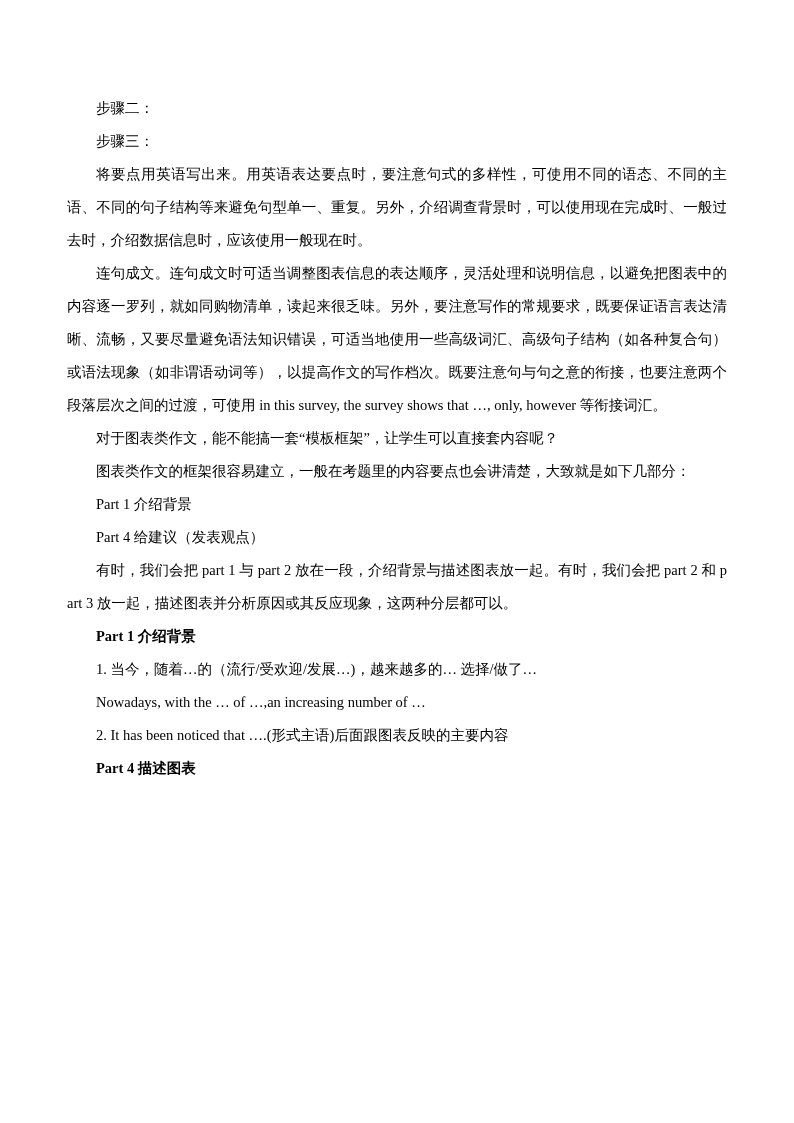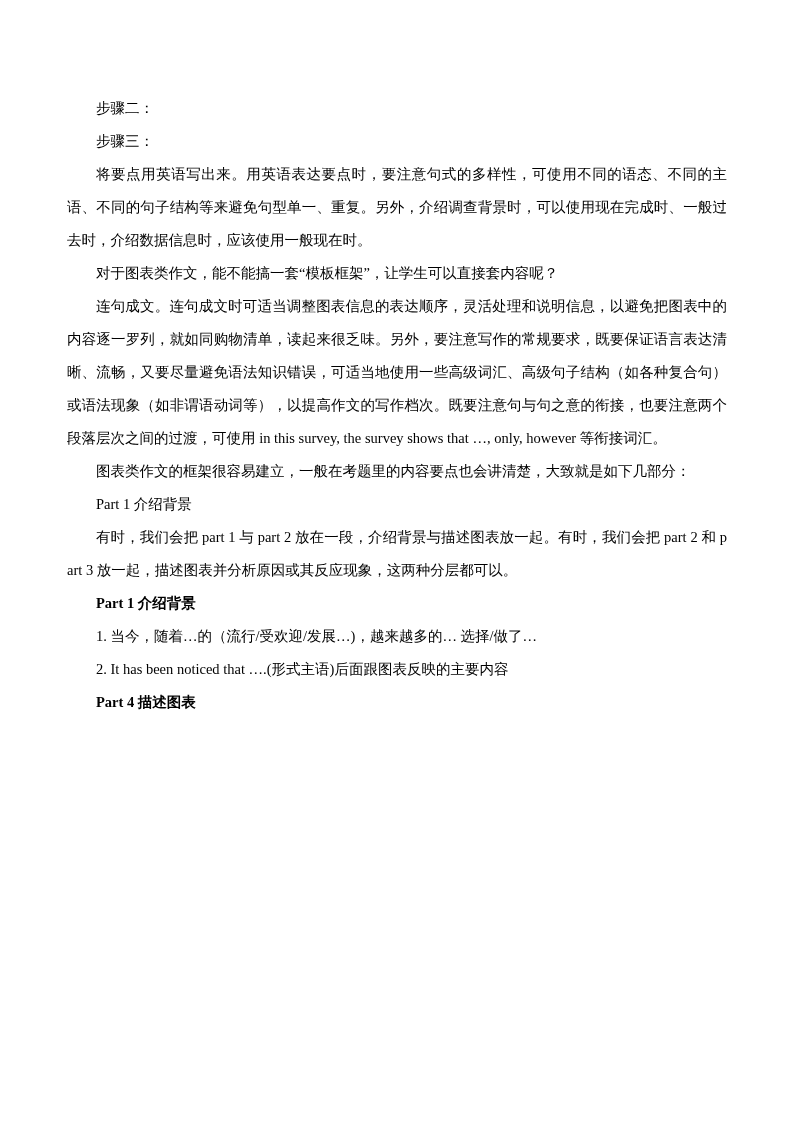--- a/index.html
+++ b/index.html
@@ -33,8 +33,8 @@
   <p class="indent">步骤二：</p>
   <p class="indent">步骤三：</p>
   <p class="indent">将要点用英语写出来。用英语表达要点时，要注意句式的多样性，可使用不同的语态、不同的主语、不同的句子结构等来避免句型单一、重复。另外，介绍调查背景时，可以使用现在完成时、一般过去时，介绍数据信息时，应该使用一般现在时。</p>
+  <p class="indent">连句成文。连句成文时可适当调整图表信息的表达顺序，灵活处理和说明信息，以避免把图表中的内容逐一罗列，就如同购物清单，读起来很乏味。另外，要注意写作的常规要求，既要保证语言表达清晰、流畅，又要尽量避免语法知识错误，可适当地使用一些高级词汇、高级句子结构（如各种复合句）或语法现象（如非谓语动词等），以提高作文的写作档次。既要注意句与句之意的衔接，也要注意两个段落层次之间的过渡，可使用 in this survey, the survey shows that …, only, however 等衔接词汇。</p>
   <p class="indent">对于图表类作文，能不能搞一套“模板框架”，让学生可以直接套内容呢？</p>
-  <p class="indent">连句成文。连句成文时可适当调整图表信息的表达顺序，灵活处理和说明信息，以避免把图表中的内容逐一罗列，就如同购物清单，读起来很乏味。另外，要注意写作的常规要求，既要保证语言表达清晰、流畅，又要尽量避免语法知识错误，可适当地使用一些高级词汇、高级句子结构（如各种复合句）或语法现象（如非谓语动词等），以提高作文的写作档次。既要注意句与句之意的衔接，也要注意两个段落层次之间的过渡，可使用 in this survey, the survey shows that …, only, however 等衔接词汇。</p>
   <p class="indent">图表类作文的框架很容易建立，一般在考题里的内容要点也会讲清楚，大致就是如下几部分：</p>
   <p class="indent">Part 1 介绍背景</p>
   <p class="indent">有时，我们会把 part 1 与 part 2 放在一段，介绍背景与描述图表放一起。有时，我们会把 part 2 和 part 3 放一起，描述图表并分析原因或其反应现象，这两种分层都可以。</p>

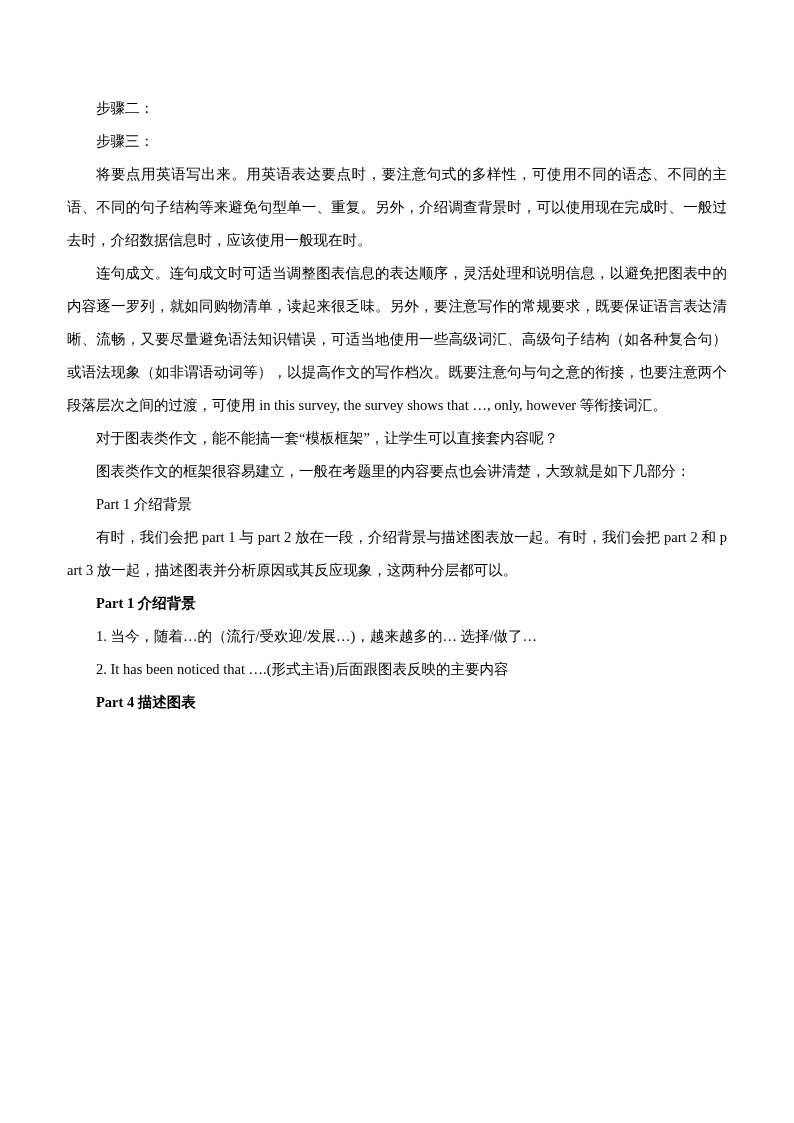--- a/index.html
+++ b/index.html
@@ -37,6 +37,7 @@
   <p class="indent">对于图表类作文，能不能搞一套“模板框架”，让学生可以直接套内容呢？</p>
   <p class="indent">图表类作文的框架很容易建立，一般在考题里的内容要点也会讲清楚，大致就是如下几部分：</p>
   <p class="indent">Part 1 介绍背景</p>
+  <p class="indent">Part 4 给建议（发表观点）</p>
   <p class="indent">有时，我们会把 part 1 与 part 2 放在一段，介绍背景与描述图表放一起。有时，我们会把 part 2 和 part 3 放一起，描述图表并分析原因或其反应现象，这两种分层都可以。</p>
   <p class="indent bold">Part 1  介绍背景</p>
   <p class="indent">1. 当今，随着…的（流行/受欢迎/发展…)，越来越多的… 选择/做了…</p>

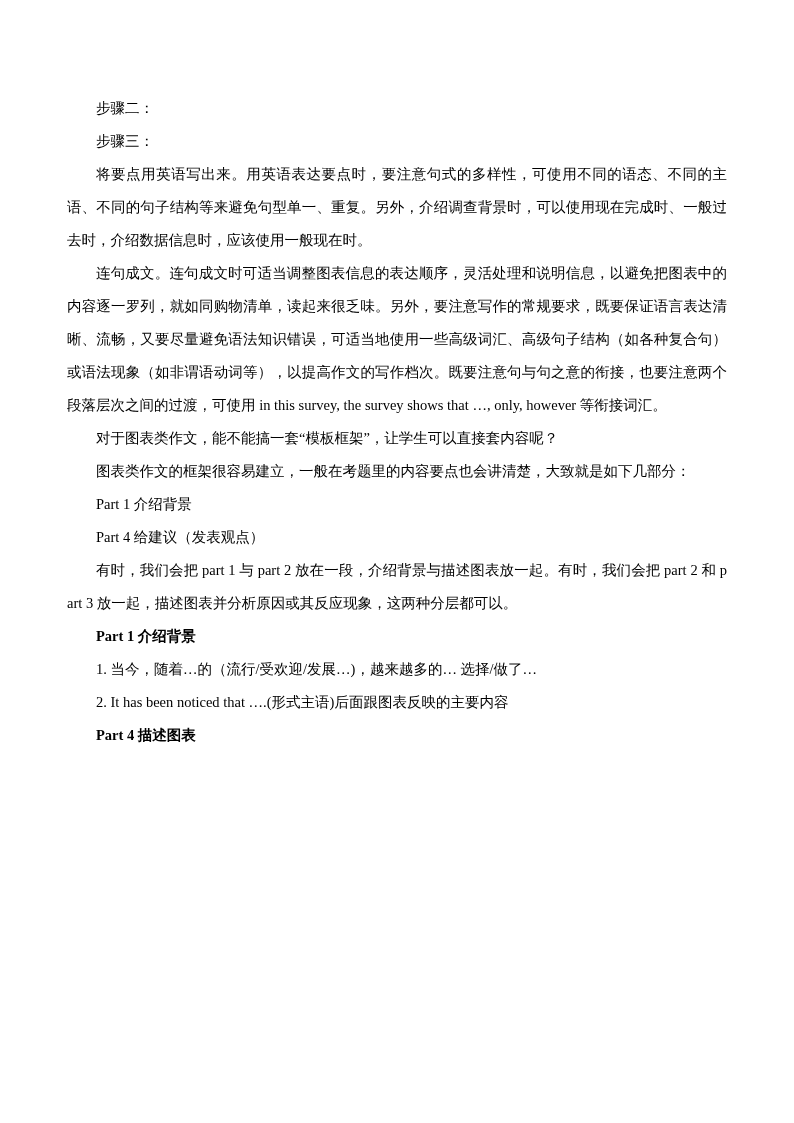--- a/index.html
+++ b/index.html
@@ -41,6 +41,7 @@
   <p class="indent">有时，我们会把 part 1 与 part 2 放在一段，介绍背景与描述图表放一起。有时，我们会把 part 2 和 part 3 放一起，描述图表并分析原因或其反应现象，这两种分层都可以。</p>
   <p class="indent bold">Part 1  介绍背景</p>
   <p class="indent">1. 当今，随着…的（流行/受欢迎/发展…)，越来越多的… 选择/做了…</p>
+  <p class="indent">Nowadays, with the … of …,an increasing number of …</p>
   <p class="indent">2. It has been noticed that ….(形式主语)后面跟图表反映的主要内容</p>
   <p class="indent bold">Part 4  描述图表</p>
 </div>

